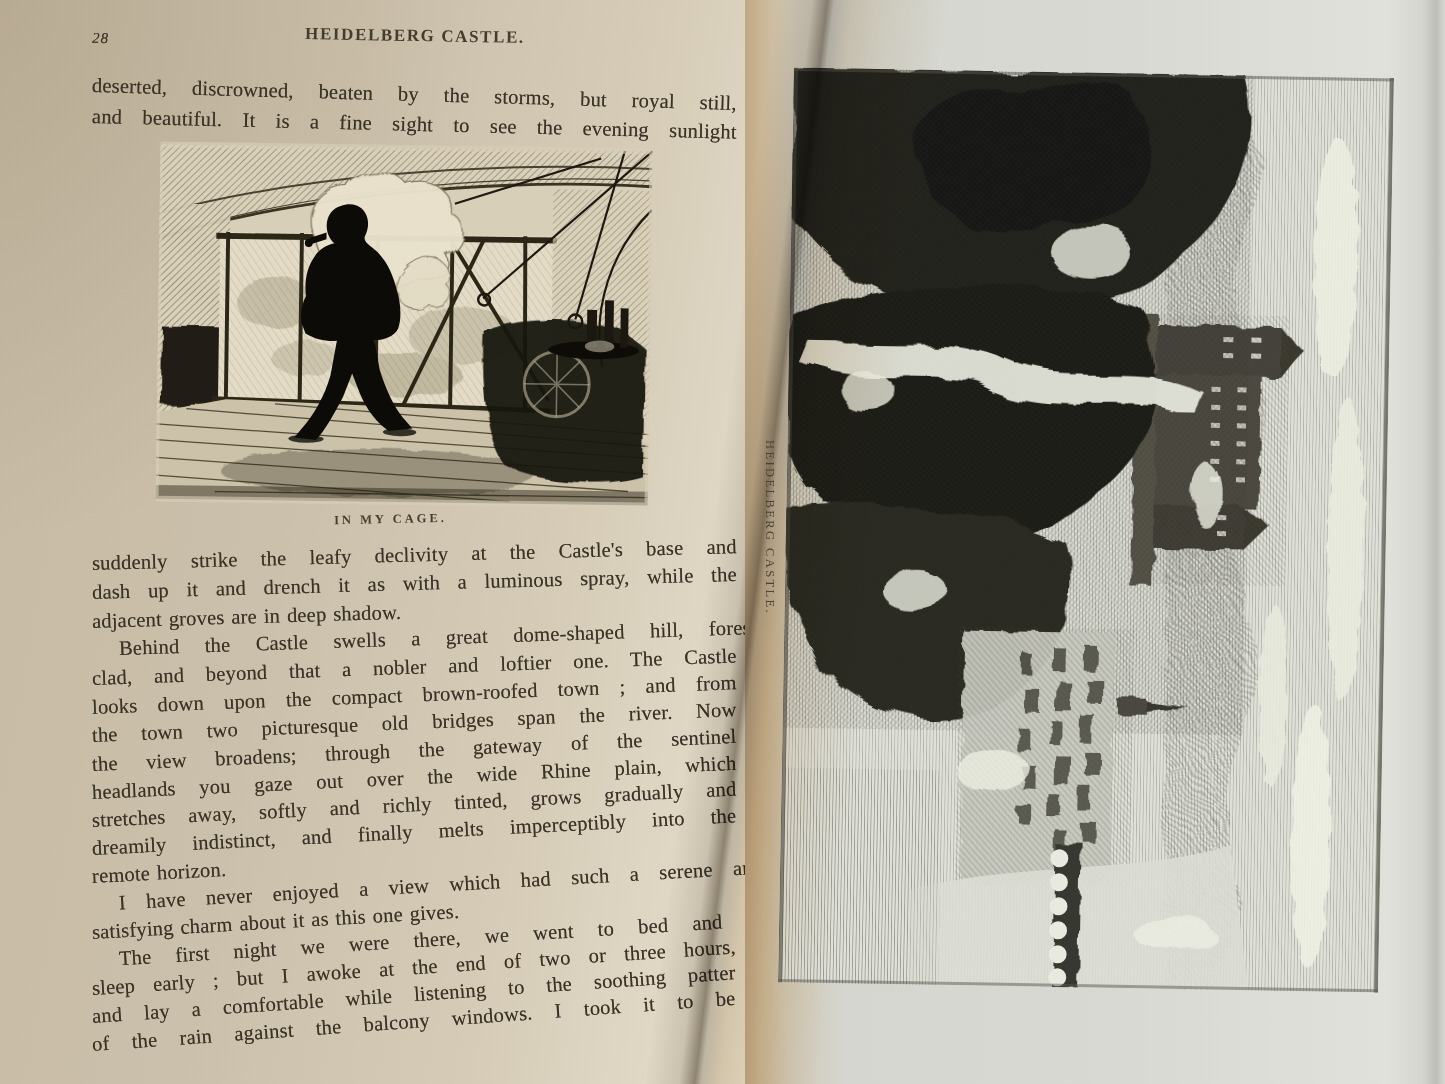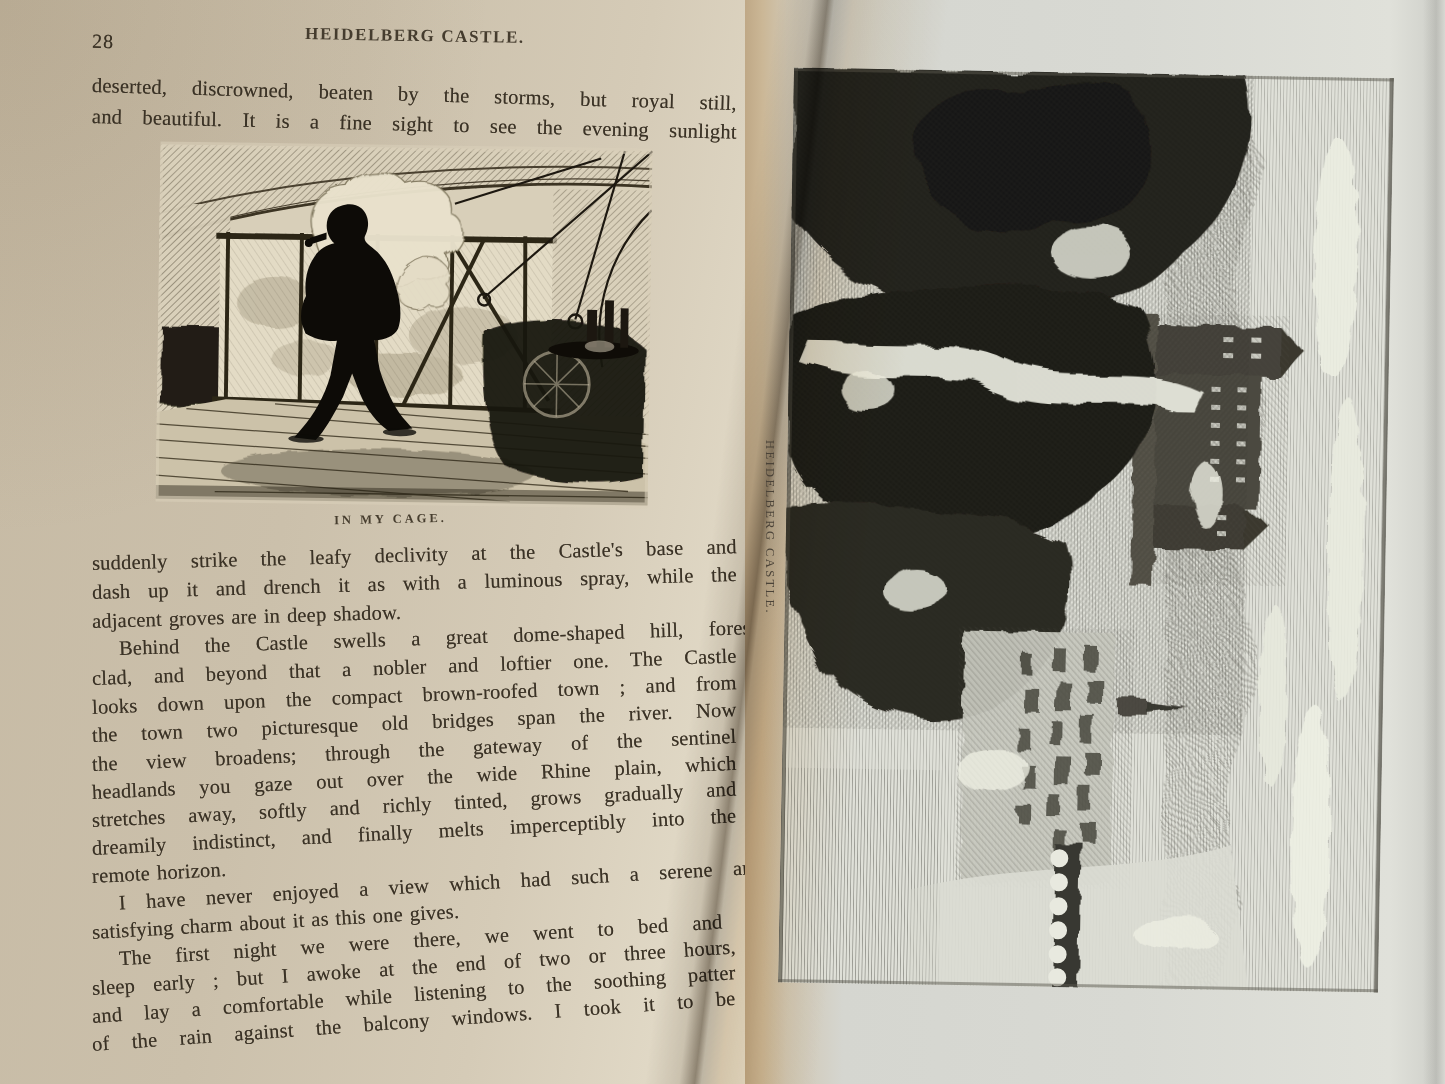--- a/index.html
+++ b/index.html
@@ -28,8 +28,8 @@
 
   
   .ink{color:#3a3226;text-shadow:0 0 .5px rgba(45,35,18,.55);}
-  .pageno{position:absolute;left:92px;top:30px;font-size:20px;letter-spacing:1px;
-    transform:rotate(1deg);}
+  .pageno{position:absolute;left:92px;top:30px;font-size:15px;letter-spacing:1px;
+    transform:rotate(1deg);font-style:italic;}
   .runhead{position:absolute;left:95px;top:26px;width:640px;text-align:center;
     font-size:17px;font-weight:bold;letter-spacing:1.6px;transform:rotate(1deg);color:#453c2e;}
   .bl{position:absolute;left:92px;width:645px;font-size:20.5px;line-height:26px;

